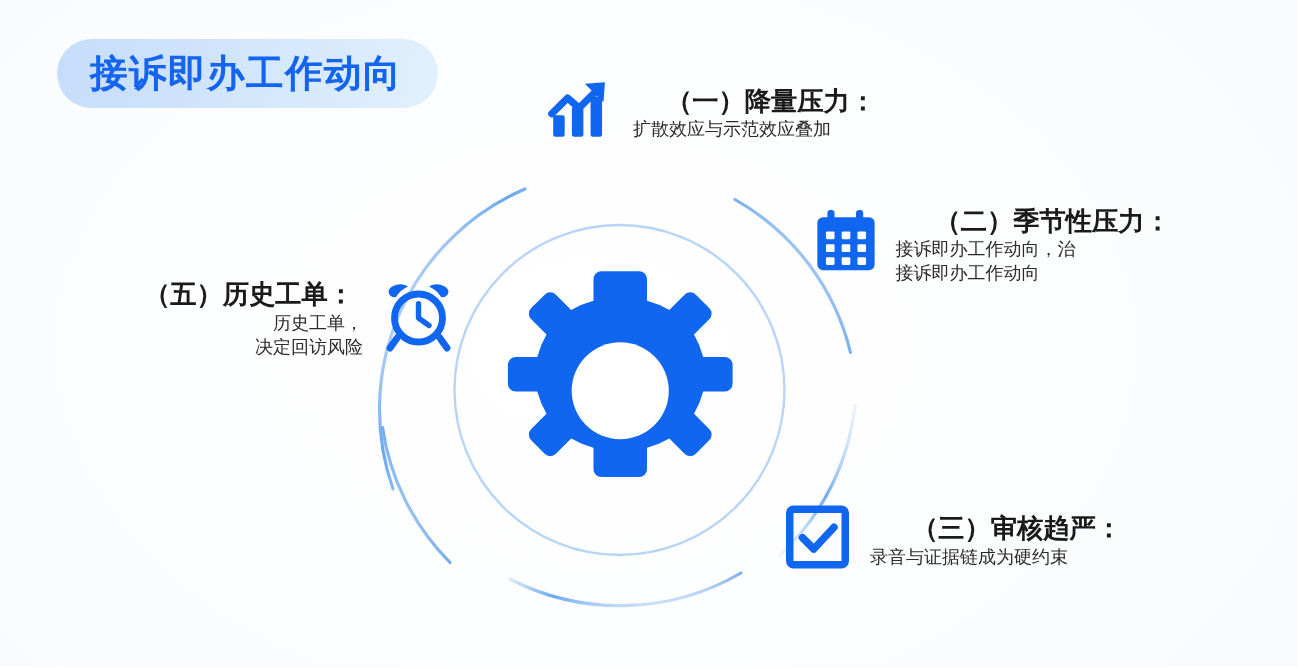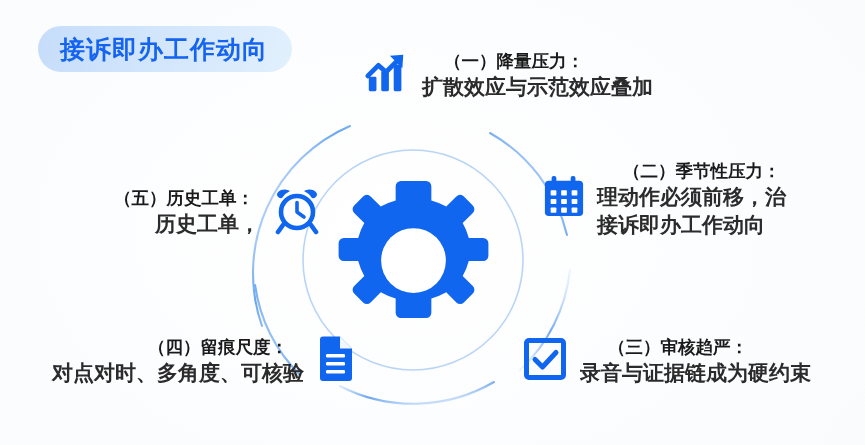--- a/index.html
+++ b/index.html
@@ -87,8 +87,8 @@
     white-space: nowrap;
   }
   .item .body-line {
-    font-size: 21px;
-    font-weight: bold;
+    font-size: 12px;
+    font-weight: normal;
     color: #2b2b2b;
     line-height: 1.32;
     white-space: nowrap;

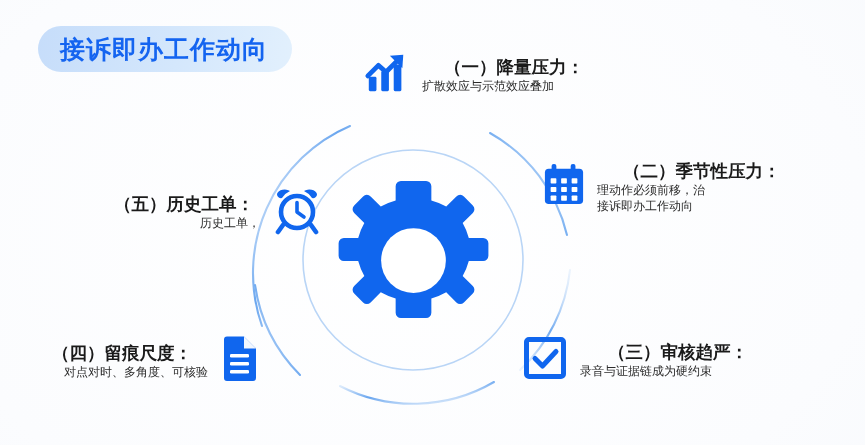--- a/index.html
+++ b/index.html
@@ -106,7 +106,7 @@
   
   #item-2 {
     left: 543px;
-    top: 160px;
+    top: 136px;
   }
   #item-2 .icon { margin-right: 12px; }
   #item-2 .txt { align-items: flex-start; }

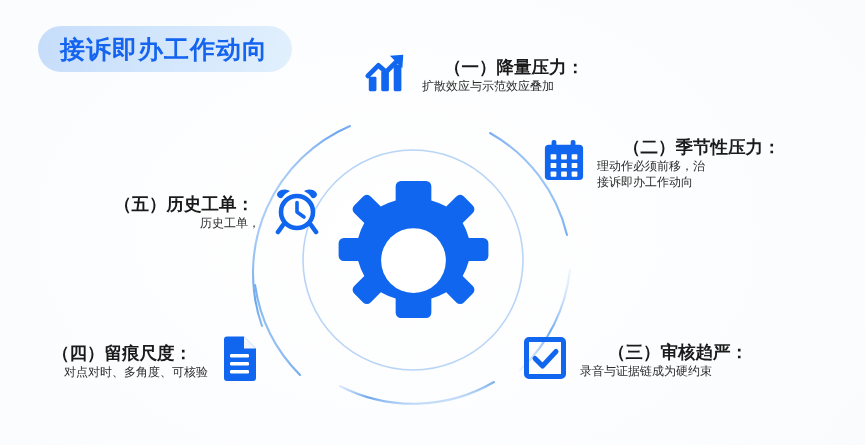--- a/index.html
+++ b/index.html
@@ -232,7 +232,7 @@
     </span>
     <span class="txt">
       <span class="head">（二）季节性压力：</span>
-      <span class="body-line">理动作必须前移，治</span>
+      <span class="body-line">接诉即办工作动向，治</span>
       <span class="body-line">接诉即办工作动向</span>
     </span>
   </div>

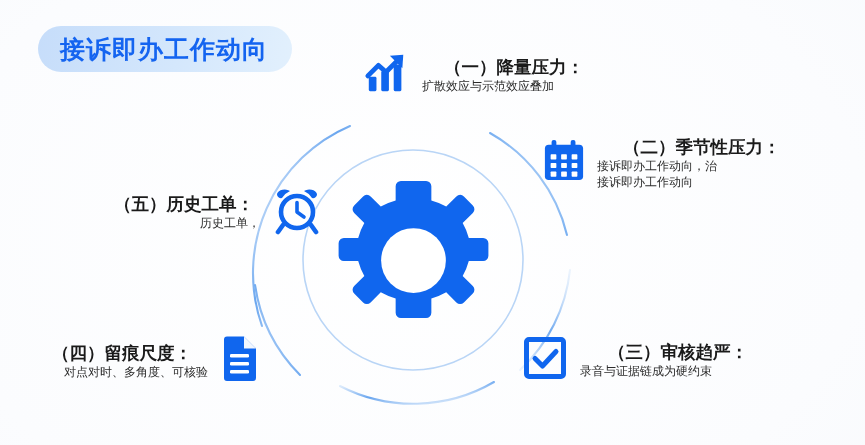--- a/index.html
+++ b/index.html
@@ -131,7 +131,7 @@
 
   
   #item-5 {
-    left: 114px;
+    left: 96px;
     top: 185px;
   }
   #item-5 .txt { align-items: flex-end; margin-right: 12px; }

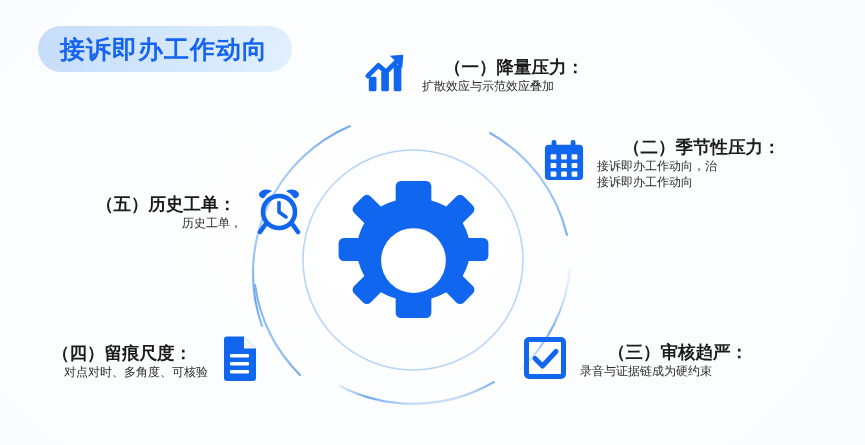--- a/index.html
+++ b/index.html
@@ -273,6 +273,7 @@
     <span class="txt">
       <span class="head">（五）历史工单：</span>
       <span class="body-line">历史工单，</span>
+      <span class="body-line">决定回访风险</span>
     </span>
     <span class="icon">
       <svg width="50" height="50" viewBox="0 0 50 50" xmlns="http://www.w3.org/2000/svg">

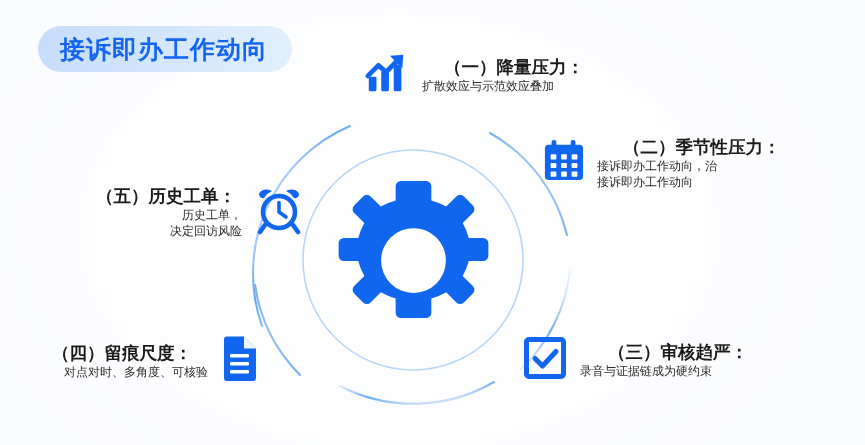--- a/index.html
+++ b/index.html
@@ -250,24 +250,6 @@
     </span>
   </div>
 
-  <div class="item" id="item-4">
-    <span class="txt">
-      <span class="head">（四）留痕尺度：</span>
-      <span class="body-line">对点对时、多角度、可核验</span>
-    </span>
-    <span class="icon">
-      <svg width="38" height="46" viewBox="0 0 38 46" xmlns="http://www.w3.org/2000/svg">
-        <path d="M3 3.5 a3 3 0 0 1 3 -3 l17 0 l12 12 l0 29.5 a3 3 0 0 1 -3 3
-                 l-26 0 a3 3 0 0 1 -3 -3 z" fill="#1066ee"></path>
-        <path d="M23 0.5 L23 12.5 L35 12.5 Z" fill="#ffffff" opacity="0.95"></path>
-        <g fill="#ffffff">
-          <rect x="9" y="18" width="19" height="3.6" rx="1.3"></rect>
-          <rect x="9" y="26" width="19" height="3.6" rx="1.3"></rect>
-          <rect x="9" y="34" width="19" height="3.6" rx="1.3"></rect>
-        </g>
-      </svg>
-    </span>
-  </div>
 
   <div class="item" id="item-5">
     <span class="txt">

